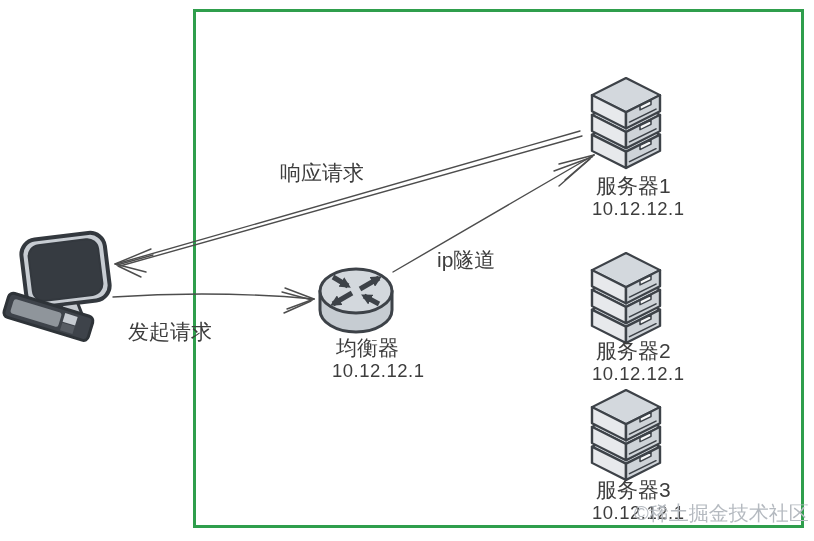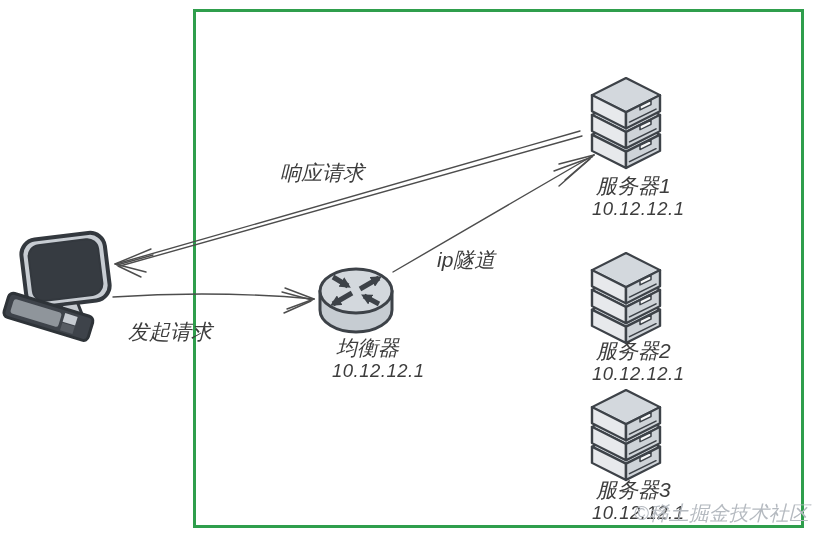--- a/index.html
+++ b/index.html
@@ -4,7 +4,7 @@
 <style>
   html,body{margin:0;padding:0;background:#ffffff;}
   .stage{position:relative;width:814px;height:541px;background:#ffffff;overflow:hidden;
-         font-family:"Liberation Sans",sans-serif;font-style:italic;}
+         font-family:"Liberation Sans",sans-serif;}
   svg{display:block;}
   text{font-family:"Liberation Sans",sans-serif;}
   .lbl{font-size:21px;fill:#3d3d3d;}

